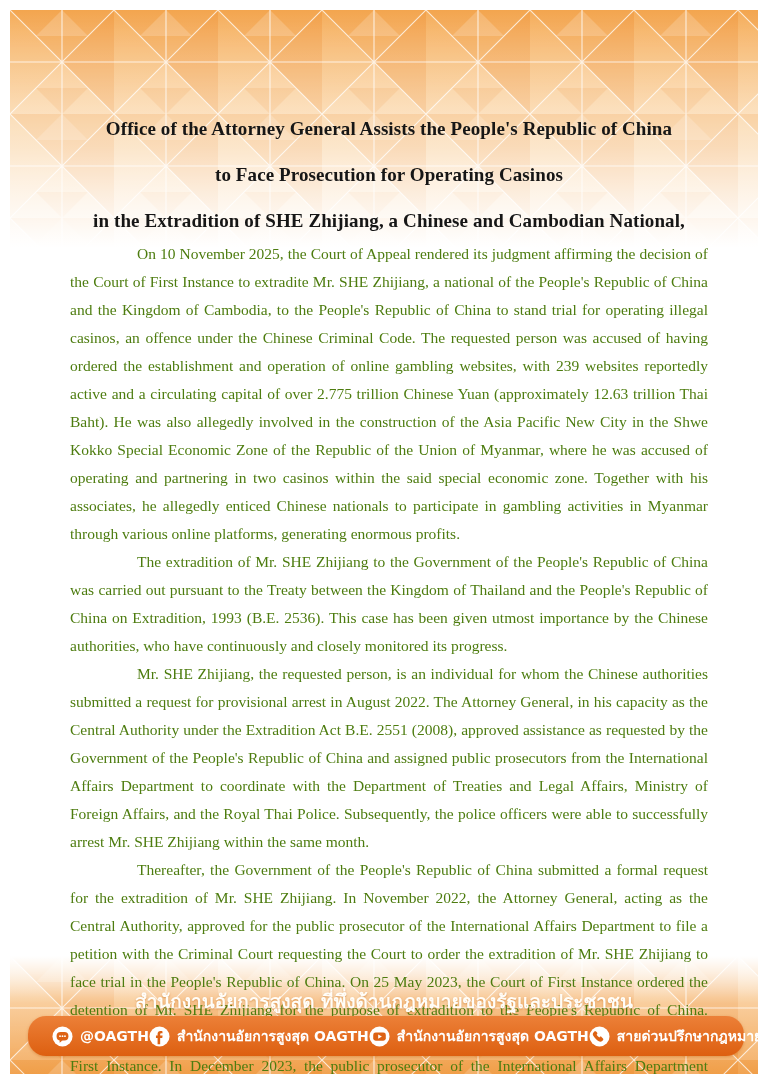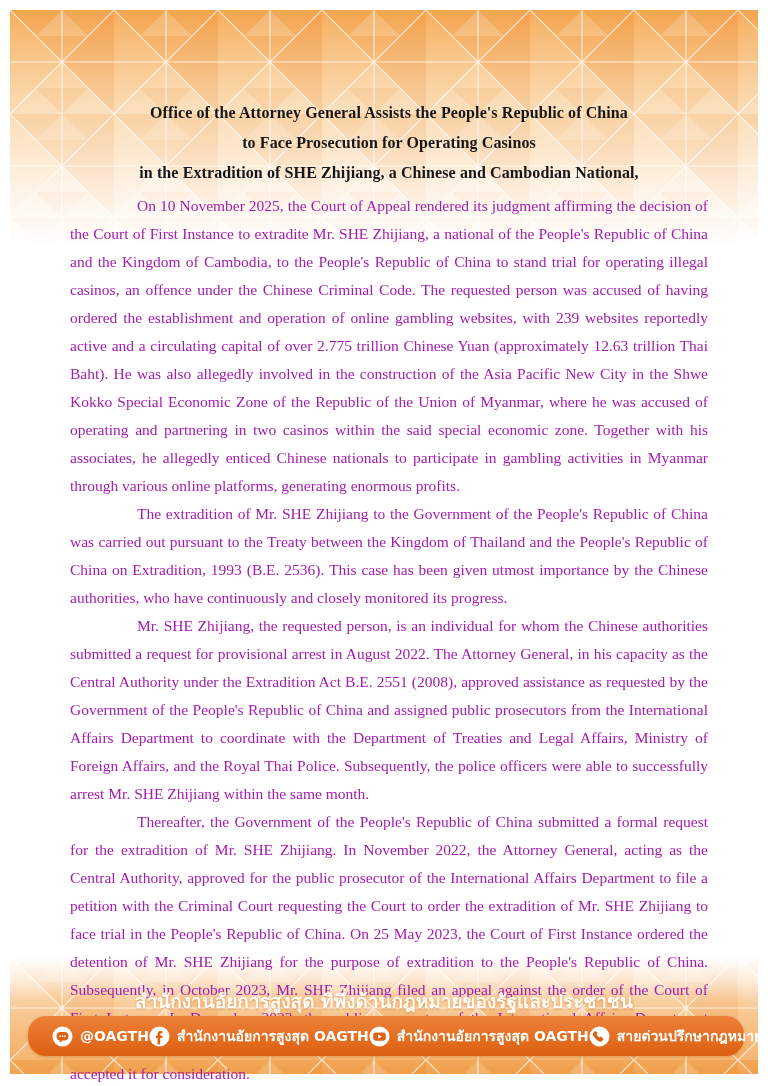--- a/index.html
+++ b/index.html
@@ -20,8 +20,8 @@
   }
   .title-block{margin-bottom:4px;}
   .title-line{
-    text-align:center;font-weight:bold;font-size:16px;line-height:30px;
-    color:#161616;letter-spacing:.1px;
+    text-align:center;font-weight:bold;font-size:19px;line-height:30px;
+    color:#161616;letter-spacing:.1px;margin-top:16px;
   }
   .body-text p{
     margin:0;text-align:justify;text-indent:67px;

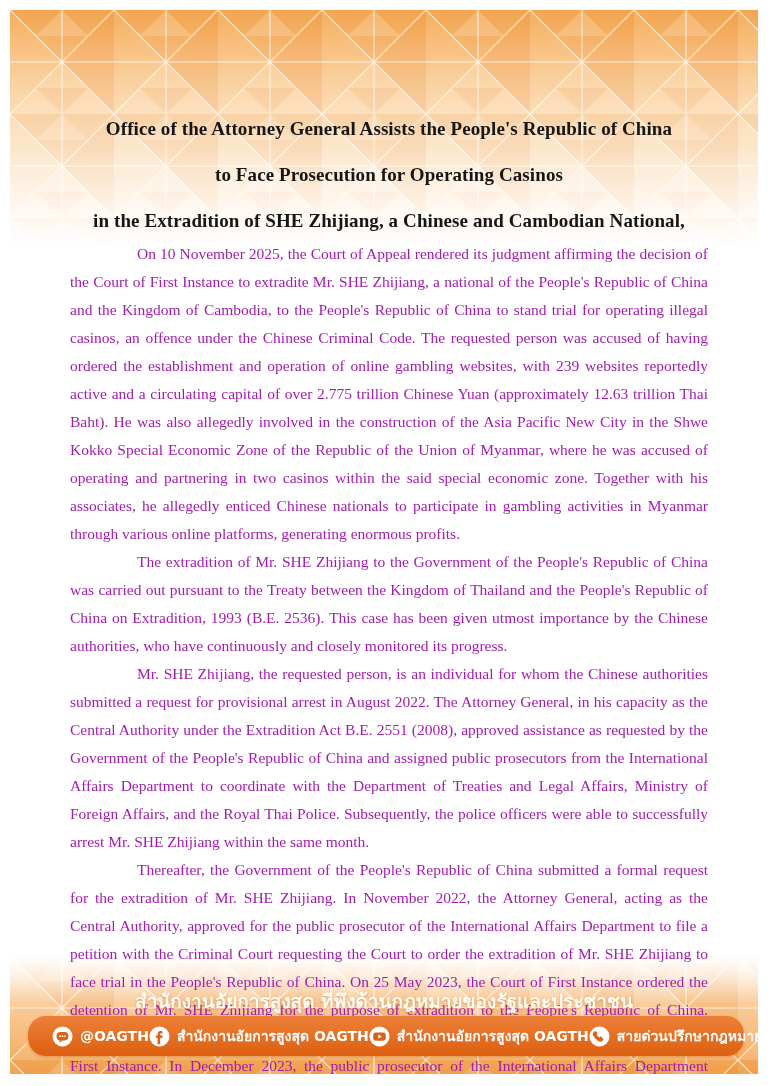--- a/index.html
+++ b/index.html
@@ -25,7 +25,7 @@
   }
   .body-text p{
     margin:0;text-align:justify;text-indent:67px;
-    font-size:15.5px;line-height:28px;color:#a21caf;
+    font-size:15.5px;line-height:28px;color:#4d7c0f;
   }
   
   .footer-tagline{

